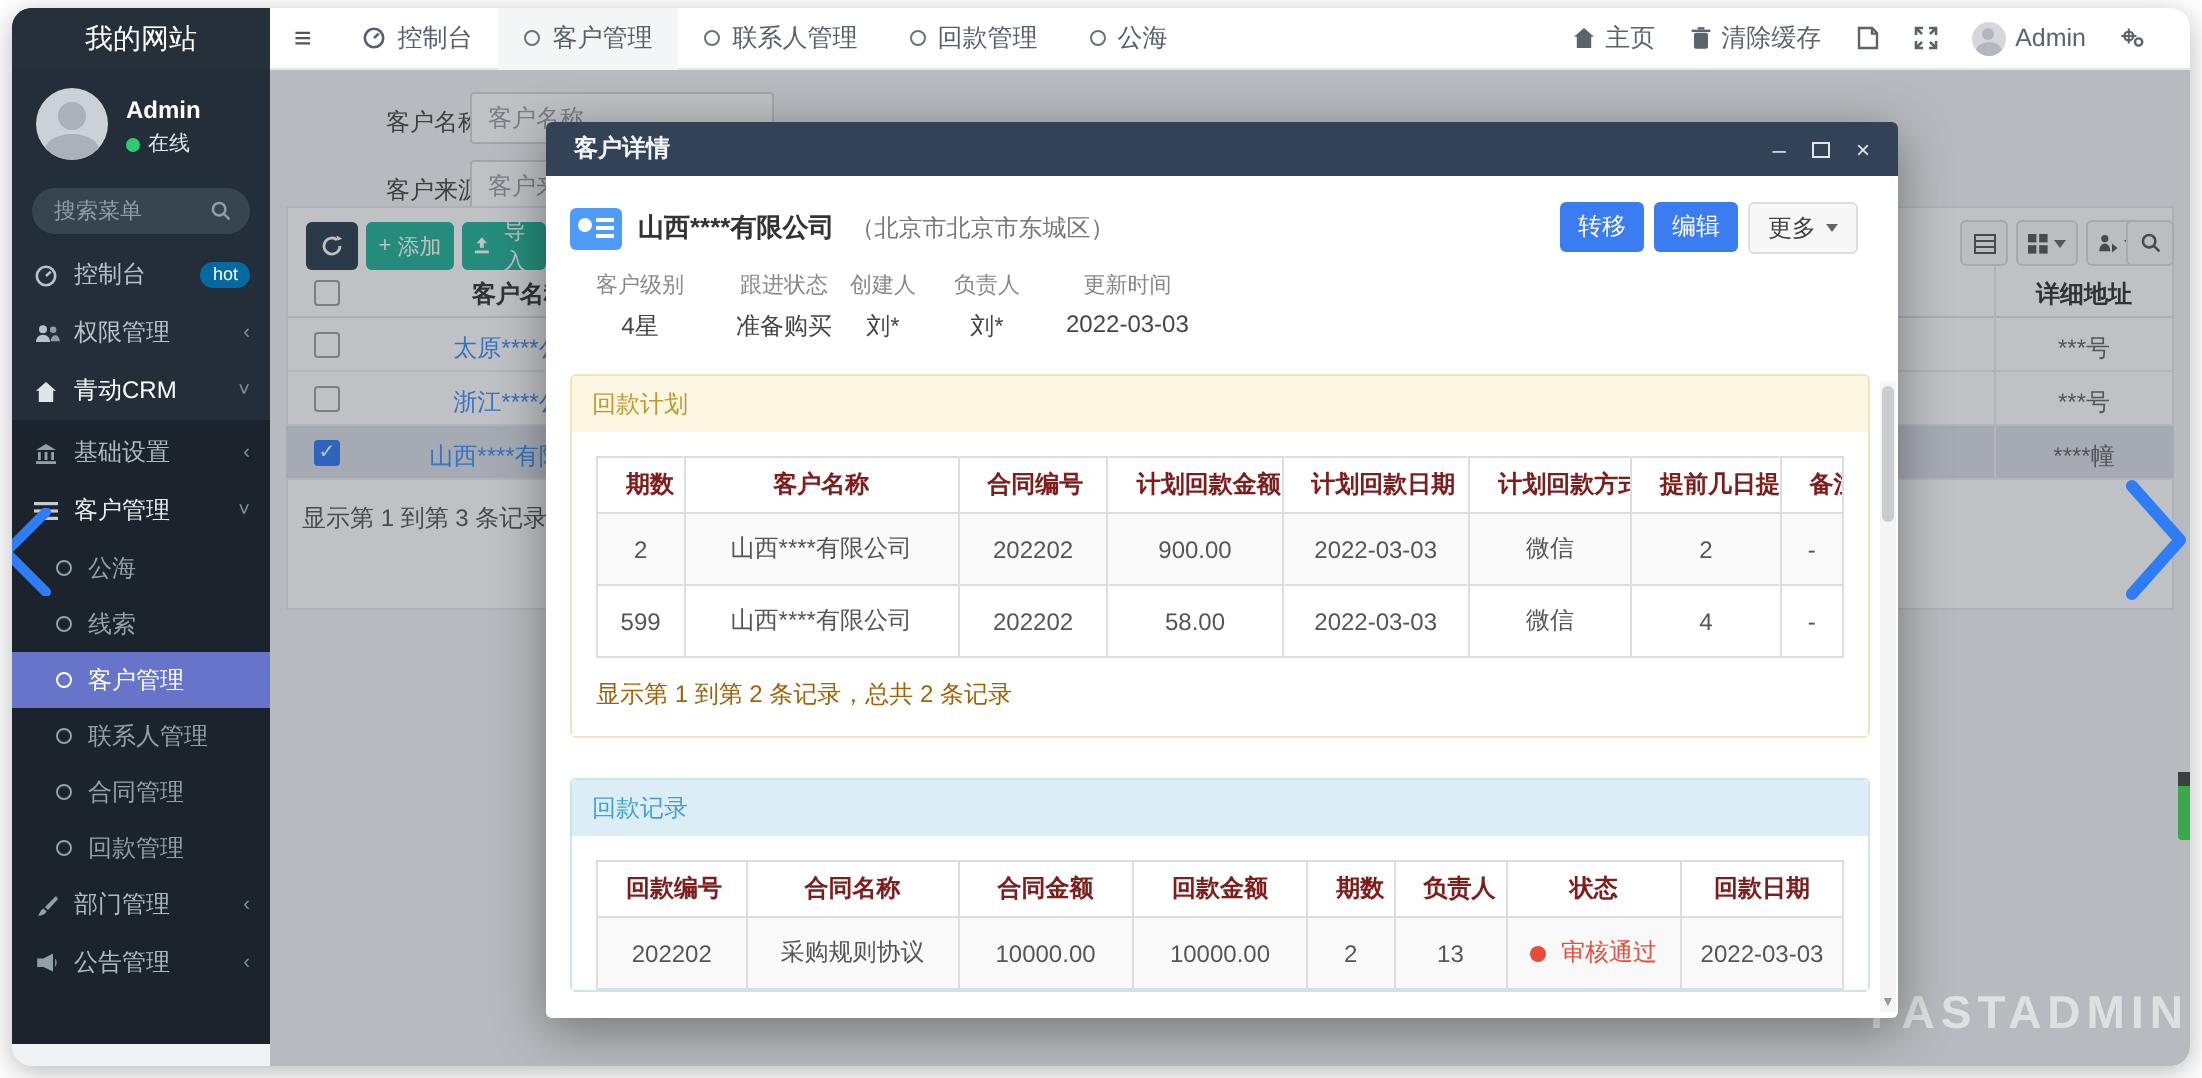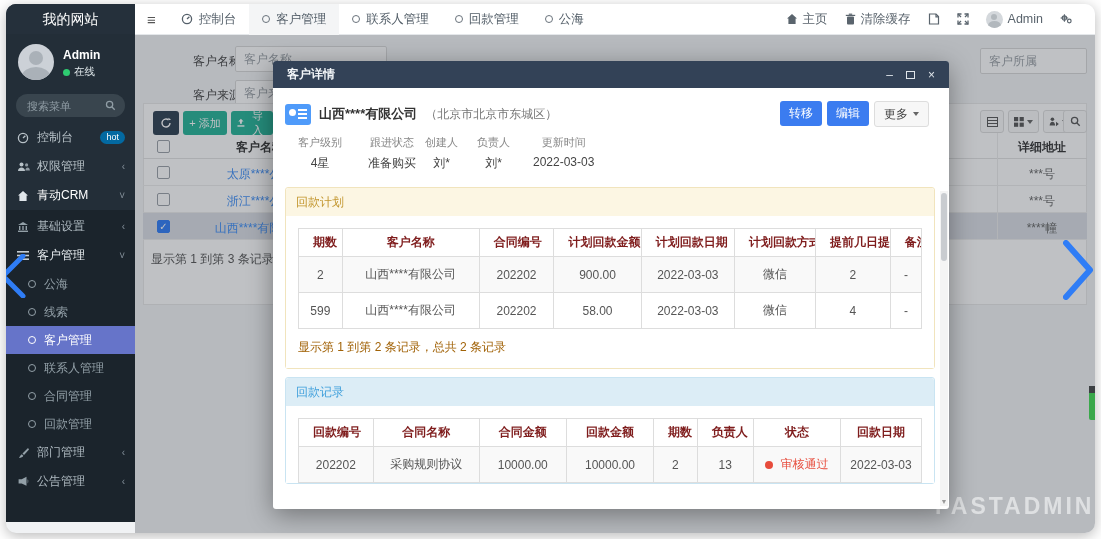--- a/index.html
+++ b/index.html
@@ -334,7 +334,6 @@
     <input class="f-input" style="left: 100px; top: 11px; width: 152px;" placeholder="客户名称">
     <span class="f-label" style="left:58px;top:52px">客户来源</span>
     <input class="f-input" style="left: 100px; top: 45px; width: 152px;" placeholder="客户来源">
-    <input class="f-input" style="left: 845px; top: 13px; width: 107px;" placeholder="客户所属">
 
     <div class="card"></div>
 

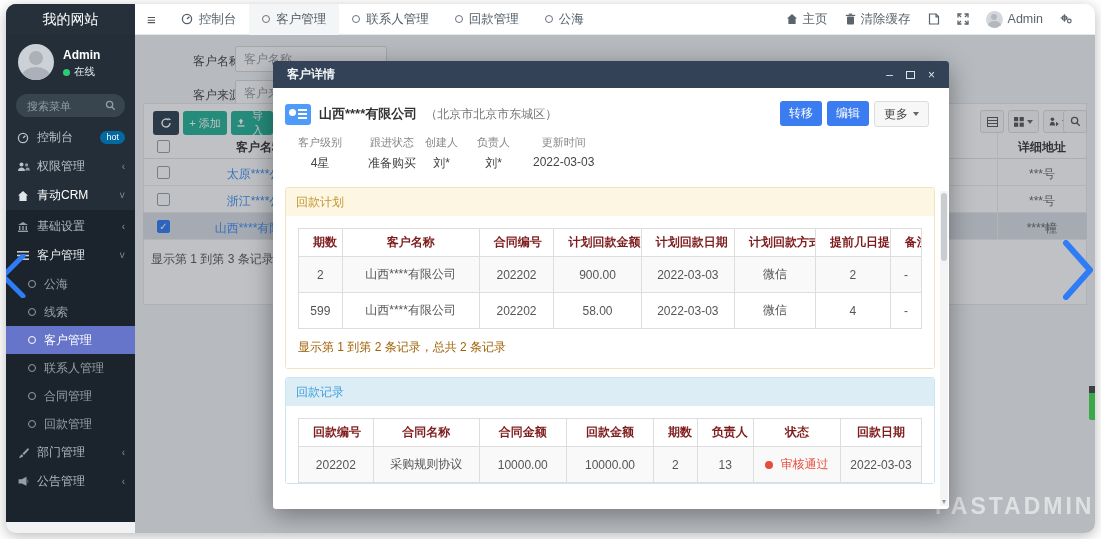--- a/index.html
+++ b/index.html
@@ -98,7 +98,7 @@
   .m-tab.active{background:#fff;border:1px solid #ddd;border-bottom:1px solid #fff;border-radius:3px 3px 0 0;
     color:#333;margin-bottom:-1px;}
   .m-body{padding:10px 14px 0 12px;}
-  .panel{border:1px solid #f1e4bd;border-radius:3px;margin-bottom:8px;}
+  .panel{border:1px solid #f1e4bd;border-radius:3px;margin-bottom:20px;}
   .panel.info{border-color:#c9e4f2;}
   .panel-h{height:28px;line-height:28px;padding:0 10px;font-size:12px;background:#fcf6e3;color:#c2962e;
     border-radius:3px 3px 0 0;}

